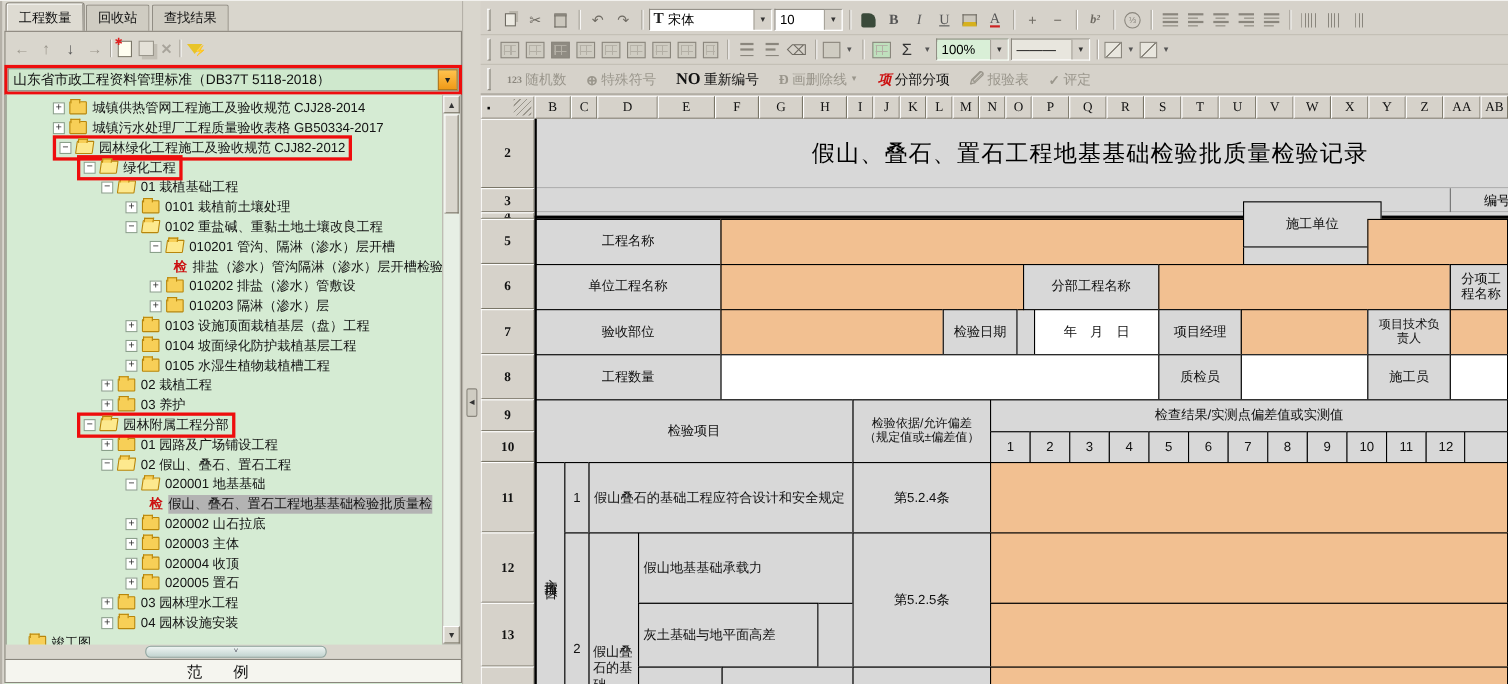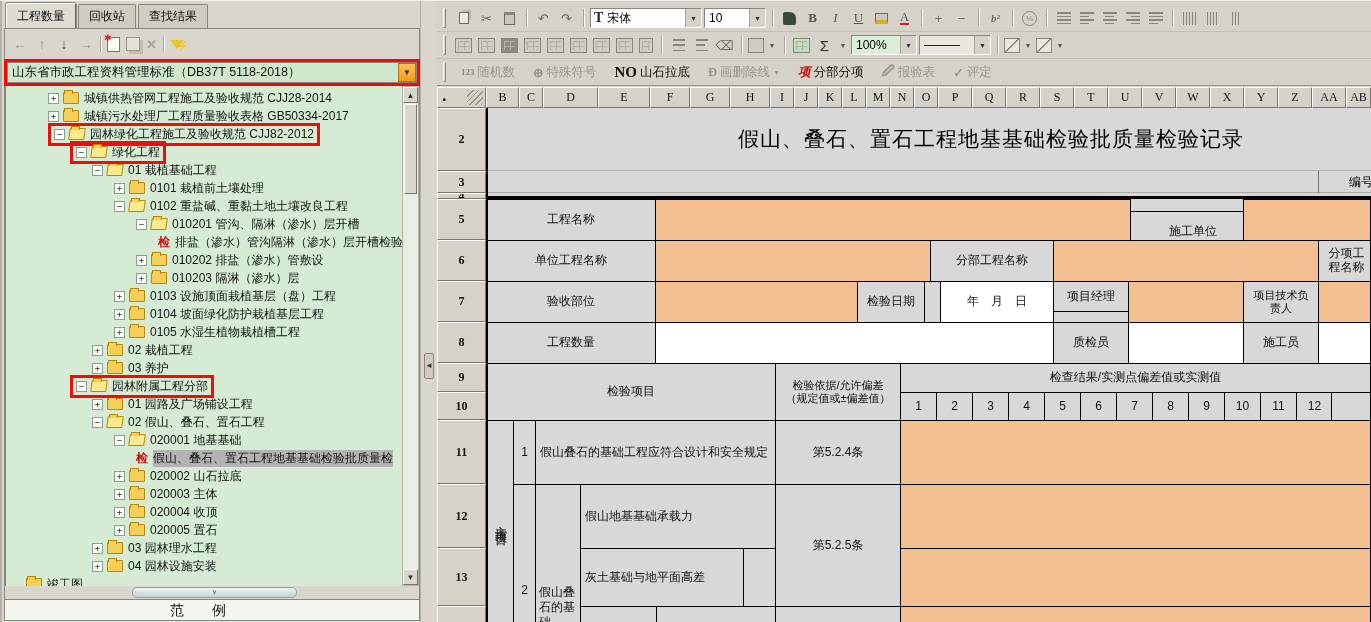--- a/index.html
+++ b/index.html
@@ -519,7 +519,7 @@
       </span>
       <span class="tb3-btn dark">
         <span class="pre-no">NO</span>
-        <span>山石拉底</span>
+        <span>重新编号</span>
       </span>
       <span class="tb3-btn">
         <span class="pre pre-d">Ð</span>

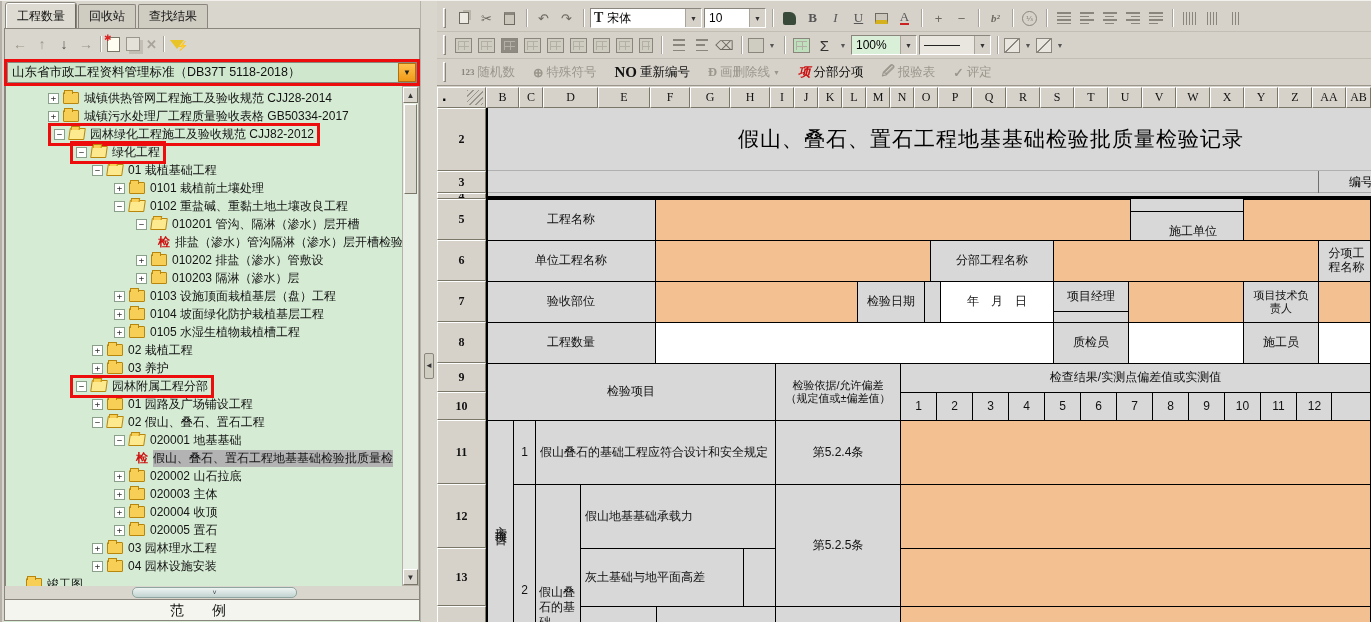--- a/index.html
+++ b/index.html
@@ -596,7 +596,7 @@
 
       <div class="cell lblc" style="left:49px;top:112px;width:170px;height:42px">工程名称</div>
       <div class="cell inpc" style="left:218px;top:112px;width:476px;height:42px"></div>
-      <div class="cell lblc" style="left:693px;top:124px;width:126px;height:42px">施工单位</div>
+      <div class="cell lblc" style="left:693px;top:96px;width:126px;height:42px">施工单位</div>
       <div class="cell inpc" style="left:806px;top:112px;width:128px;height:42px"></div>
 
       <div class="cell lblc" style="left:49px;top:153px;width:170px;height:42px">单位工程名称</div>

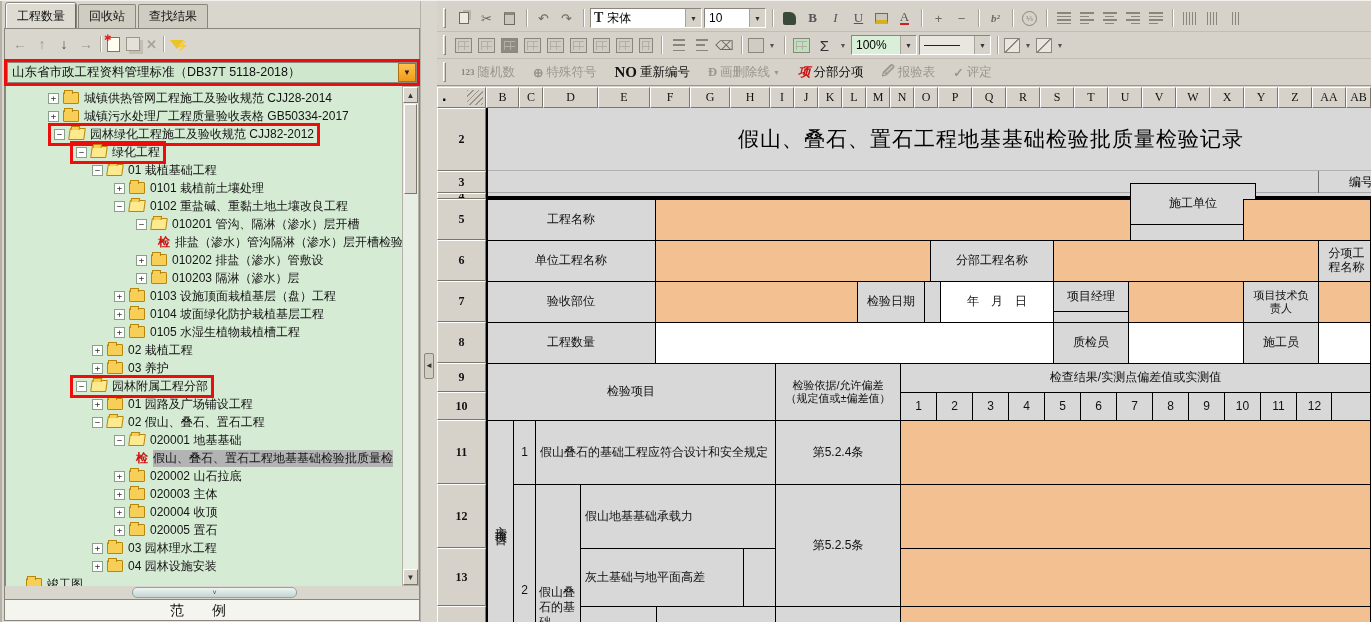--- a/index.html
+++ b/index.html
@@ -609,7 +609,7 @@
       <div class="cell inpc" style="left:218px;top:194px;width:219px;height:42px"></div>
       <div class="cell lblc" style="left:420px;top:194px;width:68px;height:42px">检验日期</div>
       <div class="cell whtc" style="left:503px;top:194px;width:114px;height:42px">年　月　日</div>
-      <div class="cell lblc" style="left:616px;top:194px;width:76px;height:31px">项目经理</div>
+      <div class="cell lblc" style="left:616px;top:194px;width:76px;height:42px">项目经理</div>
       <div class="cell inpc" style="left:691px;top:194px;width:116px;height:42px"></div>
       <div class="cell lblc twoline" style="left:806px;top:194px;width:76px;height:42px;padding:0 6px">项目技术负责人</div>
       <div class="cell inpc" style="left:881px;top:194px;width:53px;height:42px"></div>

